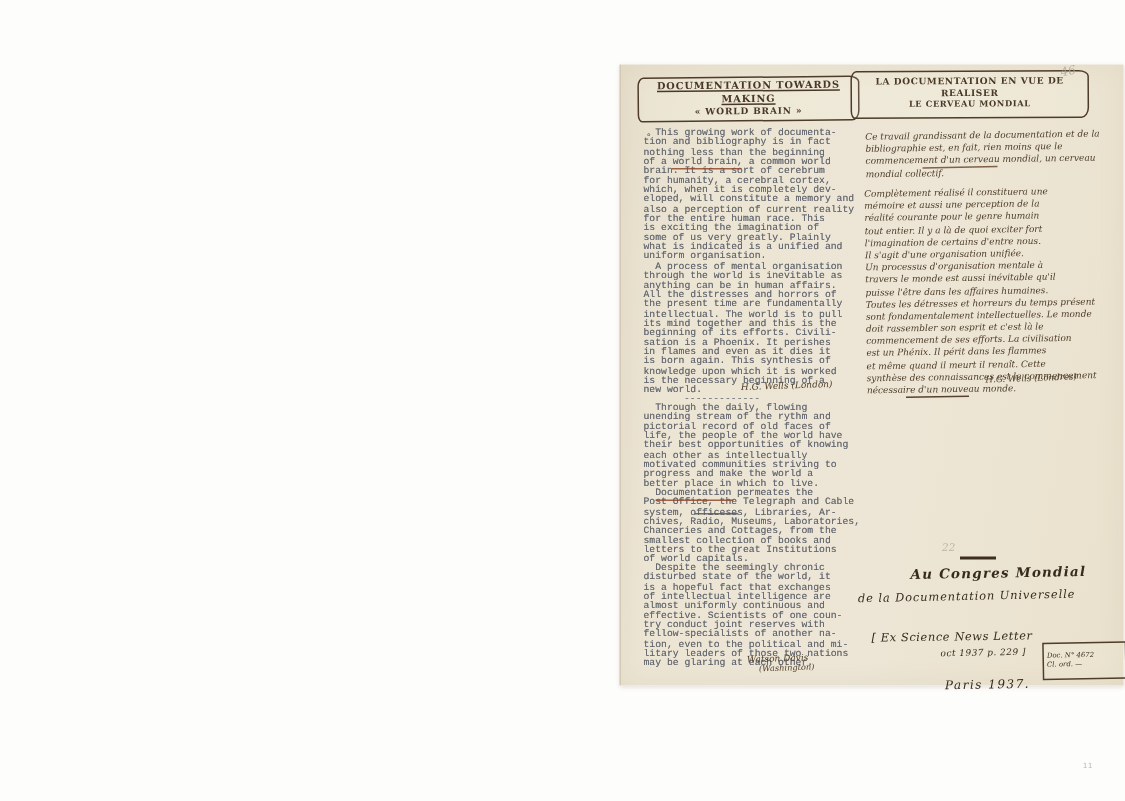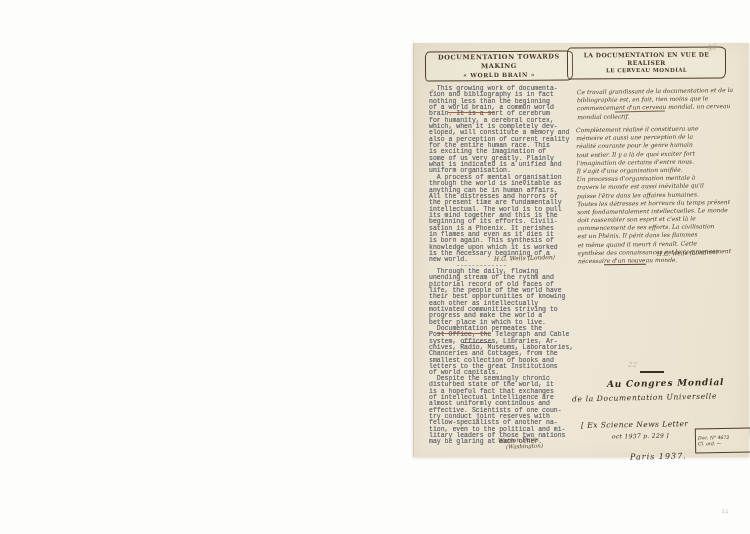--- a/index.html
+++ b/index.html
@@ -29,7 +29,7 @@
   .titlebox.left{left:11px;top:8px;width:146px;height:28px;font-size:6.5px;letter-spacing:.6px;transform:rotate(-.5deg);}
   .titlebox.right{left:153px;top:4px;width:157px;height:30px;font-size:6px;letter-spacing:.4px;transform:rotate(-.3deg);}
   .titlebox .t2{font-size:.92em;}
-  .titlebox.left .t1{text-decoration-thickness:.8px;}
+  .titlebox.left .t1{text-decoration:underline;text-decoration-thickness:.8px;}
 
   
   .typed{

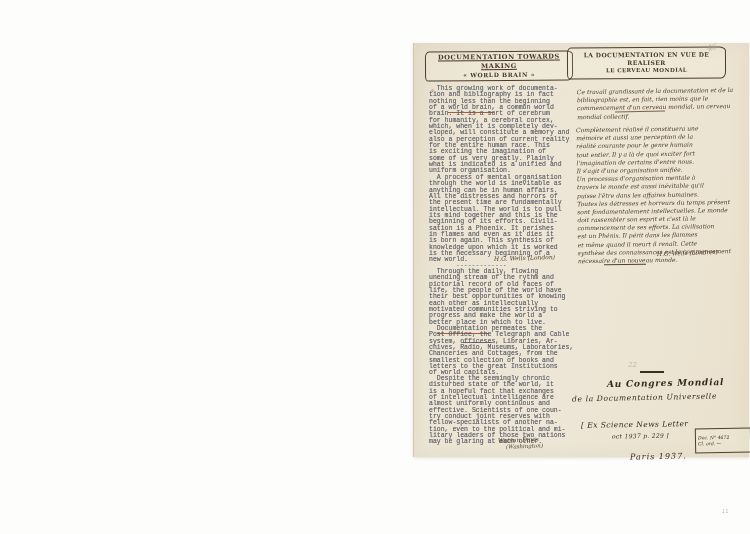--- a/index.html
+++ b/index.html
@@ -75,7 +75,7 @@
   .cg2{left:158px;top:350px;font-size:7.6px;letter-spacing:.6px;transform:rotate(-1.2deg);}
   .cg3{left:216px;top:363px;font-size:8px;letter-spacing:1px;transform:rotate(-1deg);margin-top:46px;}
   .cg4{left:167px;top:377px;font-size:7.6px;letter-spacing:.4px;transform:rotate(-.8deg);}
-  .cg5{left:198px;top:389px;font-size:6px;letter-spacing:.3px;transform:rotate(-1deg);}
+  .cg5{left:213px;top:389px;font-size:6px;letter-spacing:.3px;transform:rotate(-1deg);}
 
   .stamp{
     position:absolute;left:281px;top:385px;width:50px;height:21px;

